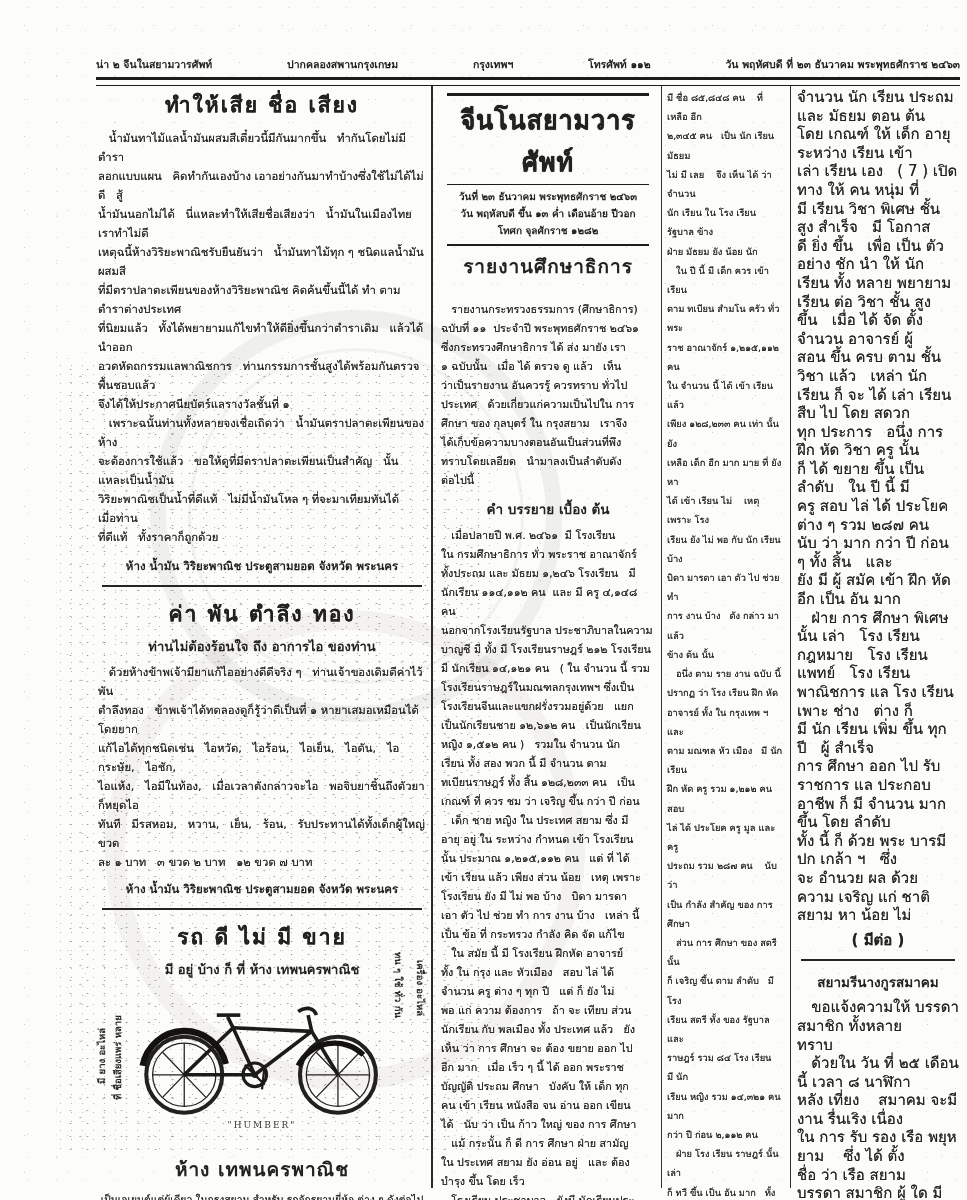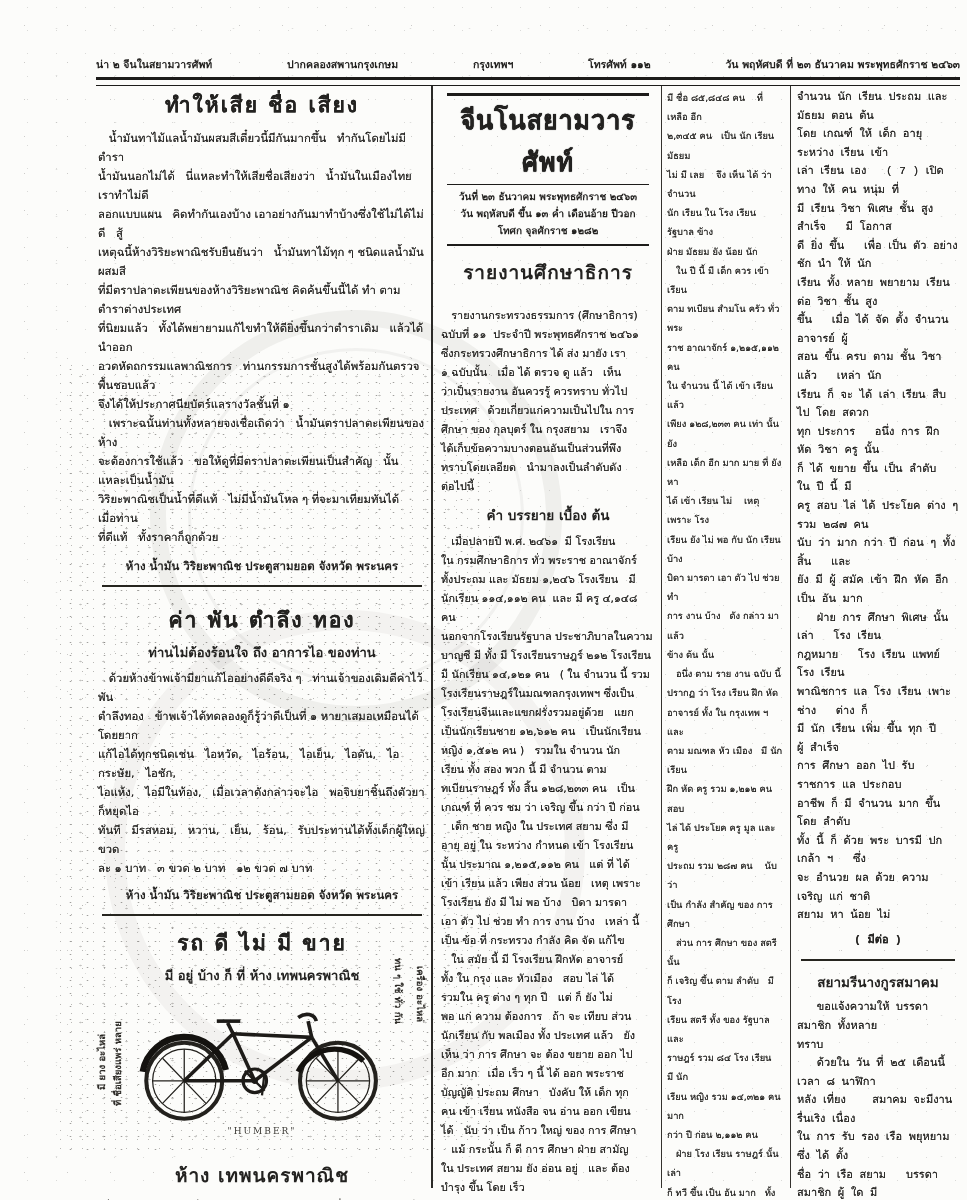--- a/index.html
+++ b/index.html
@@ -45,7 +45,7 @@
   .c1 .tline{font-size:11.3px;line-height:19px;}
   .c2 .tline{font-size:10.8px;line-height:19px;}
   .c3 .tline{font-size:9.3px;line-height:19.2px;}
-  .c4 .tline{font-size:11px;line-height:18.6px;font-family:Liberation Mono, monospace;}
+  .c4 .tline{font-size:15px;line-height:18.6px;}
 
   .head-xl{font-size:21px;font-weight:bold;text-align:center;letter-spacing:2px;
            text-shadow:0 0 .6px rgba(20,20,18,.9);}

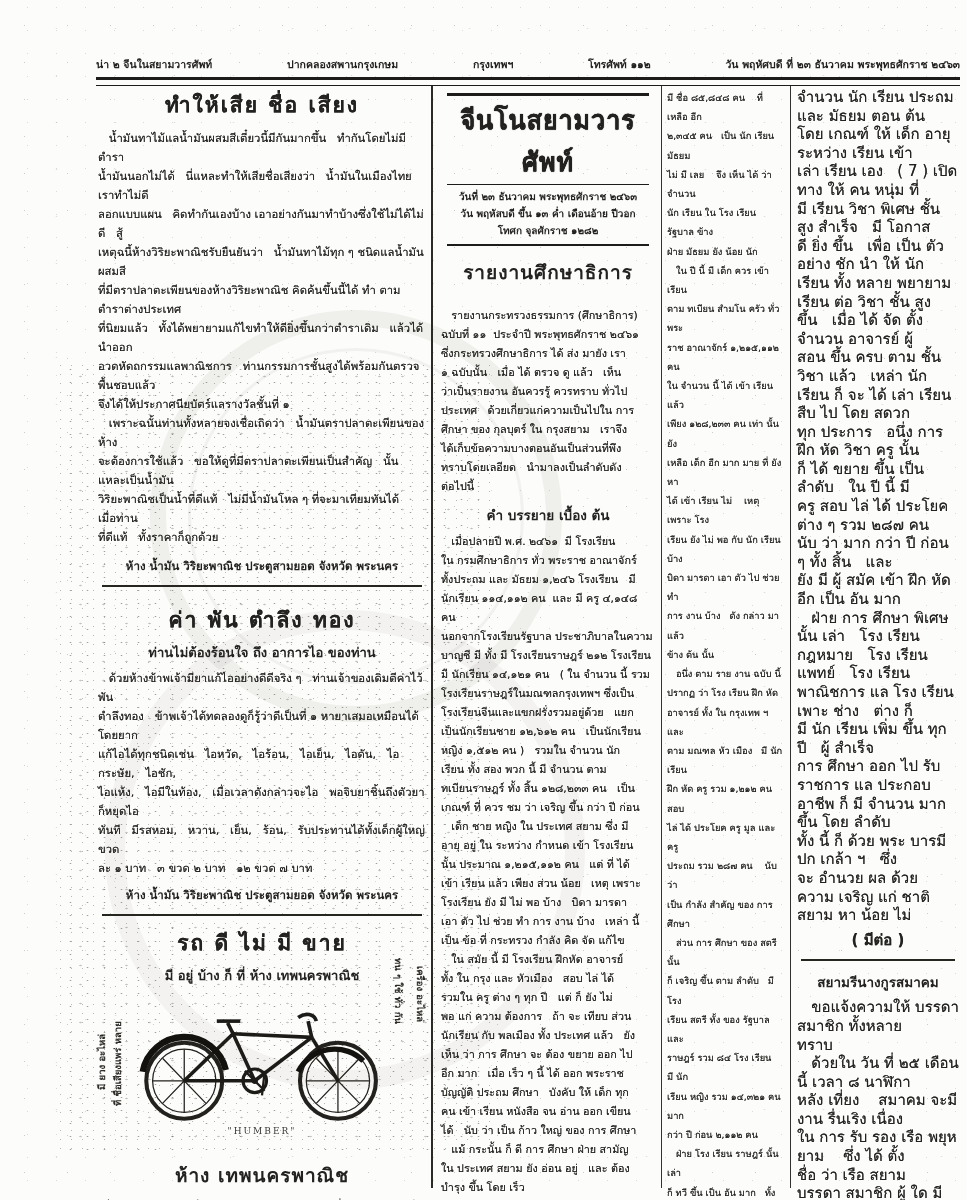--- a/index.html
+++ b/index.html
@@ -99,8 +99,8 @@
     <div style="margin-top:0" class="head-xl">ทำให้เสีย ชื่อ เสียง</div>
     <div style="margin-top:8px">
         <div class="tline">   น้ำมันทาไม้แลน้ำมันผสมสีเตี๋ยวนี้มีกันมากขึ้น   ทำกันโดยไม่มีตำรา</div>
+        <div class="tline">ลอกแบบแผน   คิดทำกันเองบ้าง เอาอย่างกันมาทำบ้างซึ่งใช้ไม่ได้ไม่ดี   สู้</div>
         <div class="tline">น้ำมันนอกไม่ได้   นี่แหละทำให้เสียชื่อเสียงว่า   น้ำมันในเมืองไทยเราทำไม่ดี</div>
-        <div class="tline">ลอกแบบแผน   คิดทำกันเองบ้าง เอาอย่างกันมาทำบ้างซึ่งใช้ไม่ได้ไม่ดี   สู้</div>
         <div class="tline">เหตุฉนี้ห้างวิริยะพาณิชรับยืนยันว่า   น้ำมันทาไม้ทุก ๆ ชนิดแลน้ำมันผสมสี</div>
         <div class="tline">ที่มีตราปลาตะเพียนของห้างวิริยะพาณิช คิดค้นขึ้นนี้ได้ ทำ ตามตำราต่างประเทศ</div>
         <div class="tline">ที่นิยมแล้ว   ทั้งได้พยายามแก้ไขทำให้ดียิ่งขึ้นกว่าตำราเดิม   แล้วได้นำออก</div>

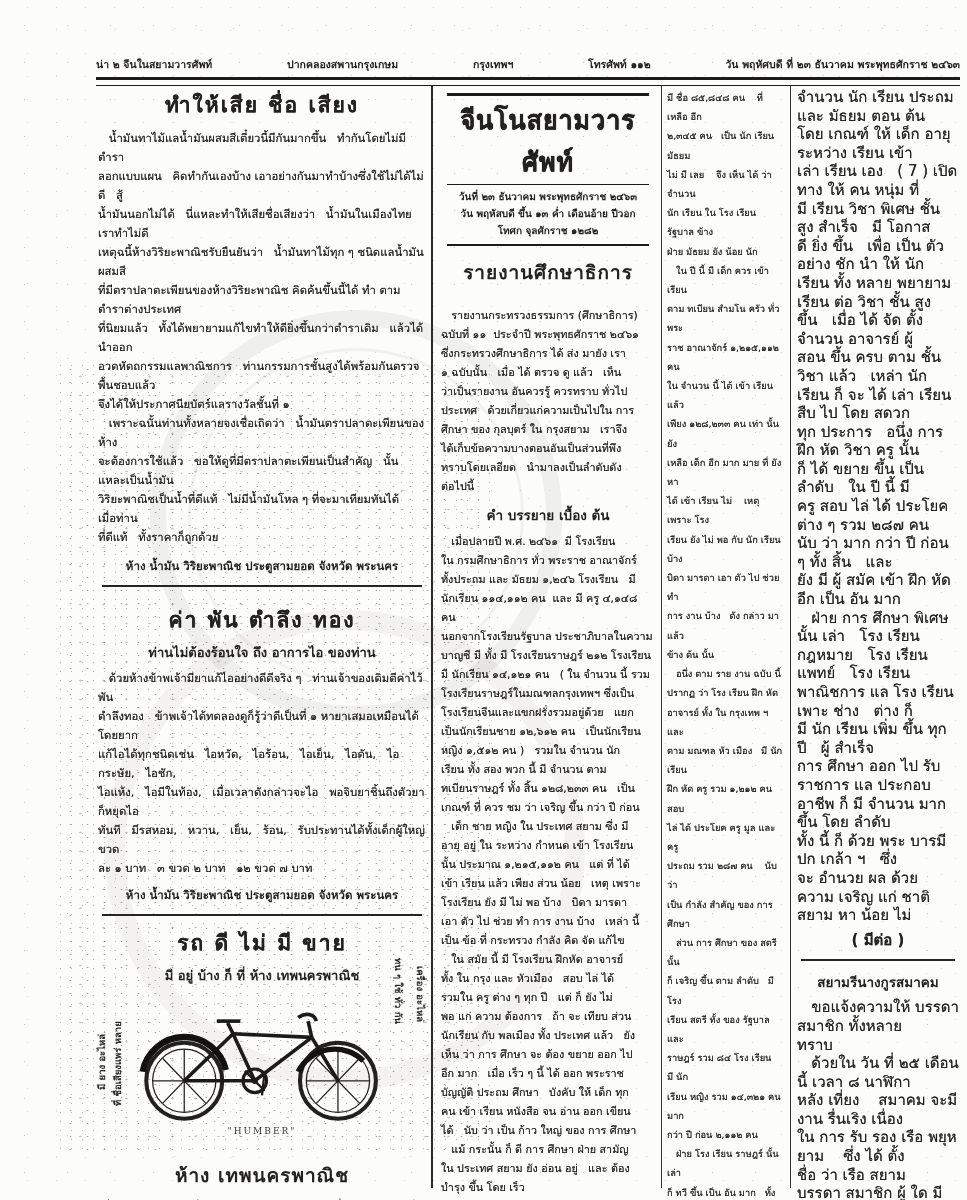--- a/index.html
+++ b/index.html
@@ -180,7 +180,7 @@
       <div class="masthead-sub">โทศก จุลศักราช ๑๒๘๒</div>
       <div class="mast-rule" style="border-top-width:2px"></div>
     </div>
-    <div class="head-l" style="margin-top:11px">รายงานศึกษาธิการ</div>
+    <div class="head-l" style="margin-top:5px">รายงานศึกษาธิการ</div>
     <div style="margin-top:19px">
         <div class="tline">   รายงานกระทรวงธรรมการ (ศึกษาธิการ)</div>
         <div class="tline">ฉบับที่ ๑๑  ประจำปี พระพุทธศักราช ๒๔๖๑</div>

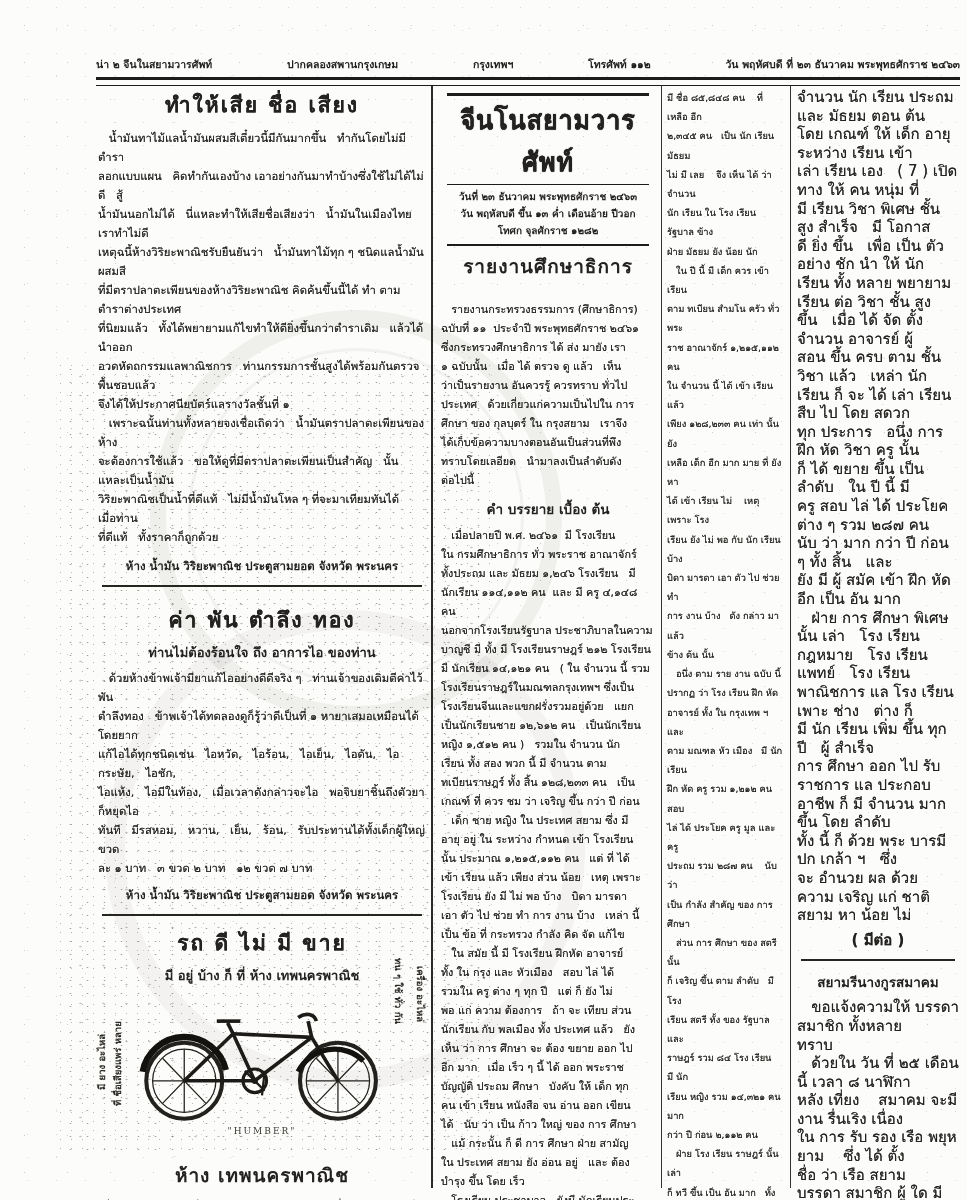--- a/index.html
+++ b/index.html
@@ -114,7 +114,7 @@
     <div style="margin-top:10px" class="sig">ห้าง น้ำมัน วิริยะพาณิช   ประตูสามยอด   จังหวัด พระนคร</div>
     <div class="hr"></div>
 
-    <div style="margin-top:16px" class="head-xl">ค่า พัน ตำลึง ทอง</div>
+    <div style="margin-top:10px" class="head-xl">ค่า พัน ตำลึง ทอง</div>
     <div style="margin-top:6px" class="subhead">ท่านไม่ต้องร้อนใจ ถึง อาการไอ ของท่าน</div>
     <div style="margin-top:6px">
         <div class="tline">   ด้วยห้างข้าพเจ้ามียาแก้ไออย่างดีดีจริง ๆ   ท่านเจ้าของเดิมตีค่าไว้พัน</div>

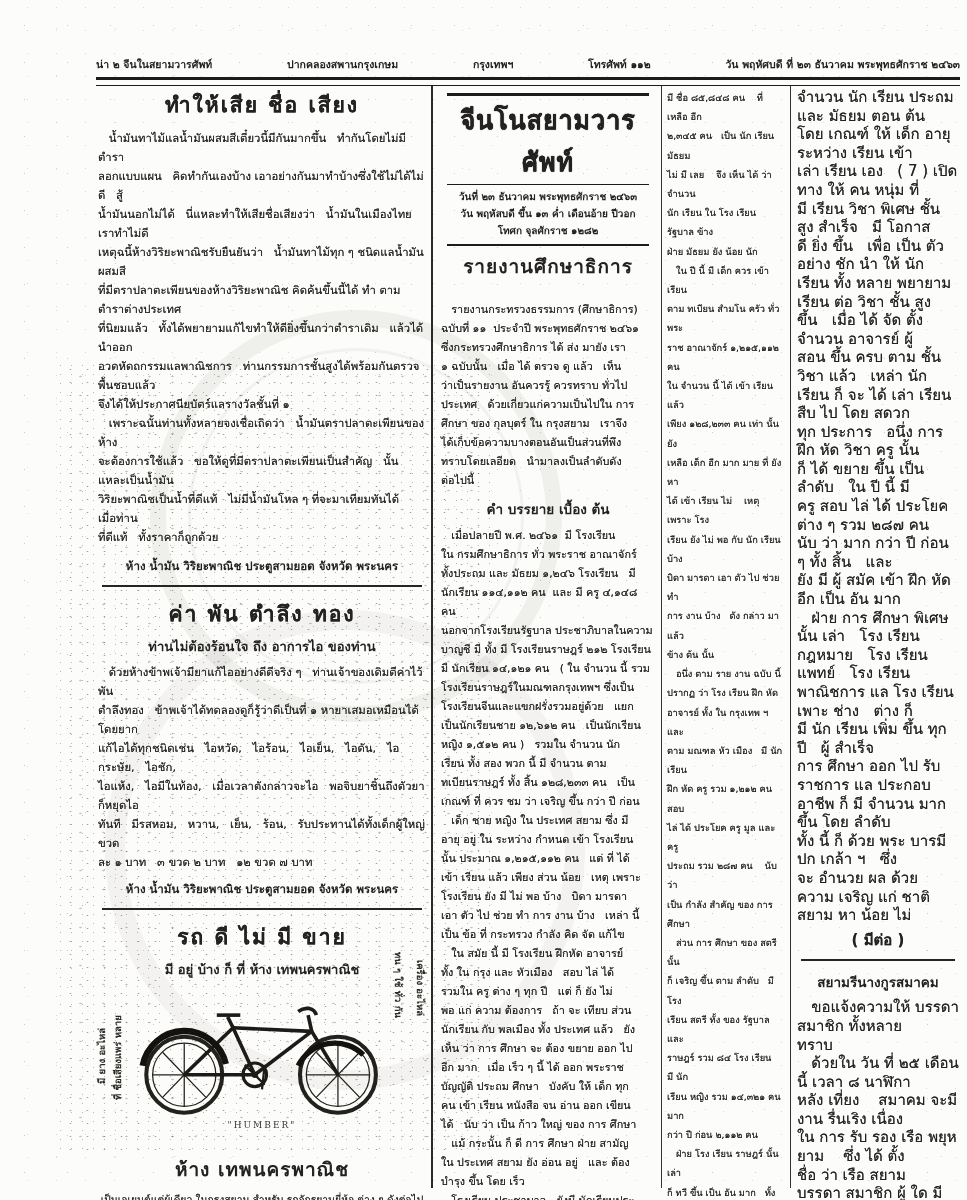--- a/index.html
+++ b/index.html
@@ -218,7 +218,7 @@
         <div class="tline">เป็น ข้อ ที่ กระทรวง กำลัง คิด จัด แก้ไข</div>
         <div class="tline">   ใน สมัย นี้ มี โรงเรียน ฝึกหัด อาจารย์</div>
         <div class="tline">ทั้ง ใน กรุง และ หัวเมือง   สอบ ไล่ ได้</div>
-        <div class="tline">รวมใน ครู ต่าง ๆ ทุก ปี   แต่ ก็ ยัง ไม่</div>
+        <div class="tline">จำนวน ครู ต่าง ๆ ทุก ปี   แต่ ก็ ยัง ไม่</div>
         <div class="tline">พอ แก่ ความ ต้องการ   ถ้า จะ เทียบ ส่วน</div>
         <div class="tline">นักเรียน กับ พลเมือง ทั้ง ประเทศ แล้ว   ยัง</div>
         <div class="tline">เห็น ว่า การ ศึกษา จะ ต้อง ขยาย ออก ไป</div>

